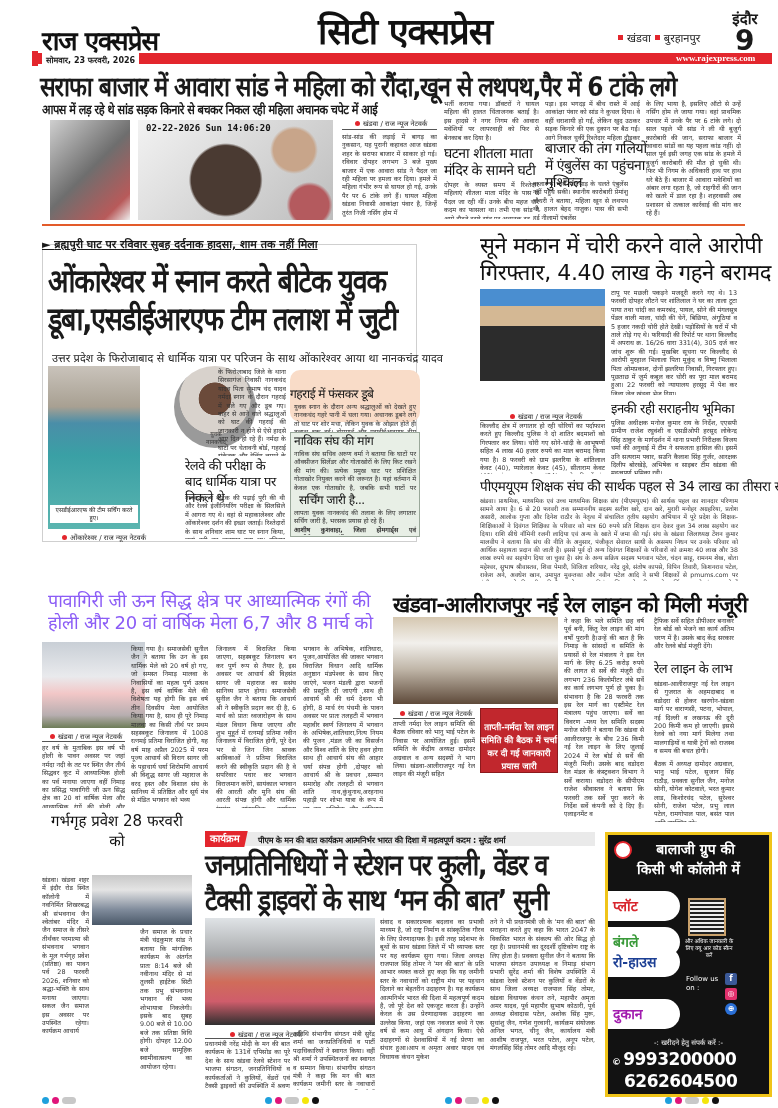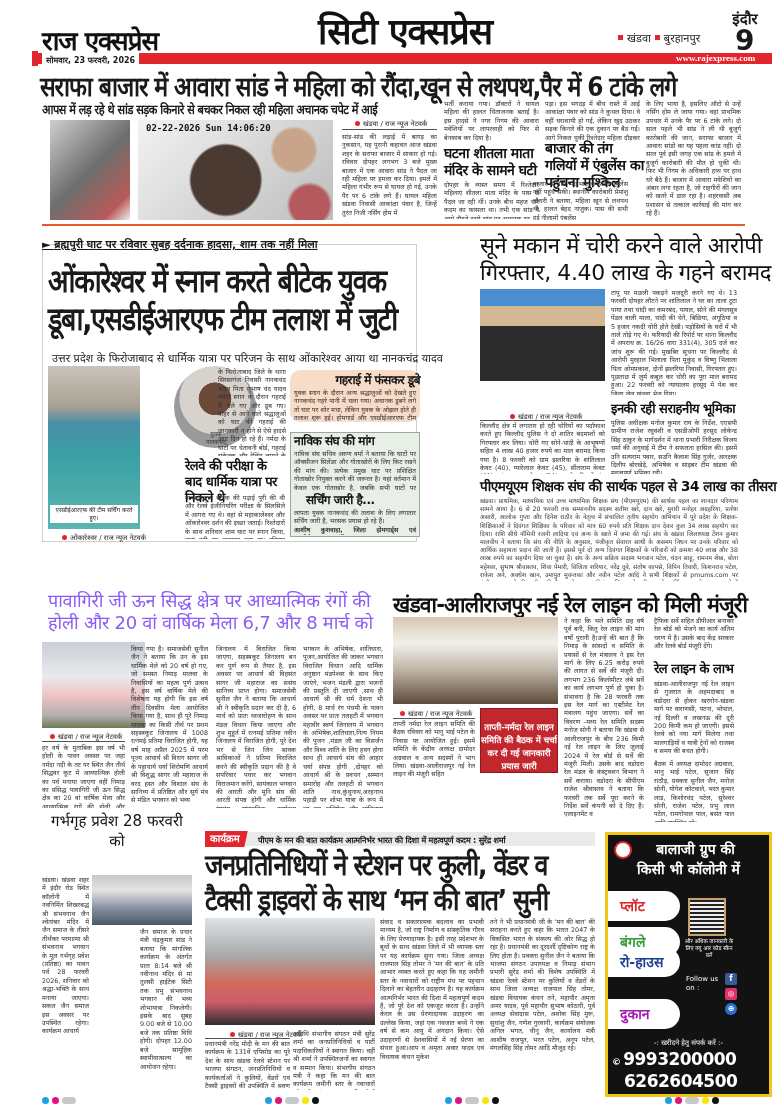--- a/index.html
+++ b/index.html
@@ -24,7 +24,7 @@
 .credit{font-size:7px;color:#222;display:flex;align-items:center;gap:3px;white-space:nowrap}
 .credit .rdot{width:5px;height:5px;border-radius:50%;background:#e3262d}
 .body{font-size:6.4px;line-height:8.4px;color:#333;text-align:justify;overflow:hidden}
-.subhead{font-weight:bold;font-size:14px;letter-spacing:-0.5px;line-height:17px;color:#111}
+.subhead{font-weight:normal;font-size:14px;letter-spacing:-0.5px;line-height:17px;color:#111}
 .rule{height:2px;background:#e35b2a}
 .kicker{left:42px;top:236px;font-size:11px;font-weight:bold;white-space:nowrap;text-decoration:underline}
 .box1{left:42px;top:244px;width:375px;height:298px;border:1px solid #cfcfcf}

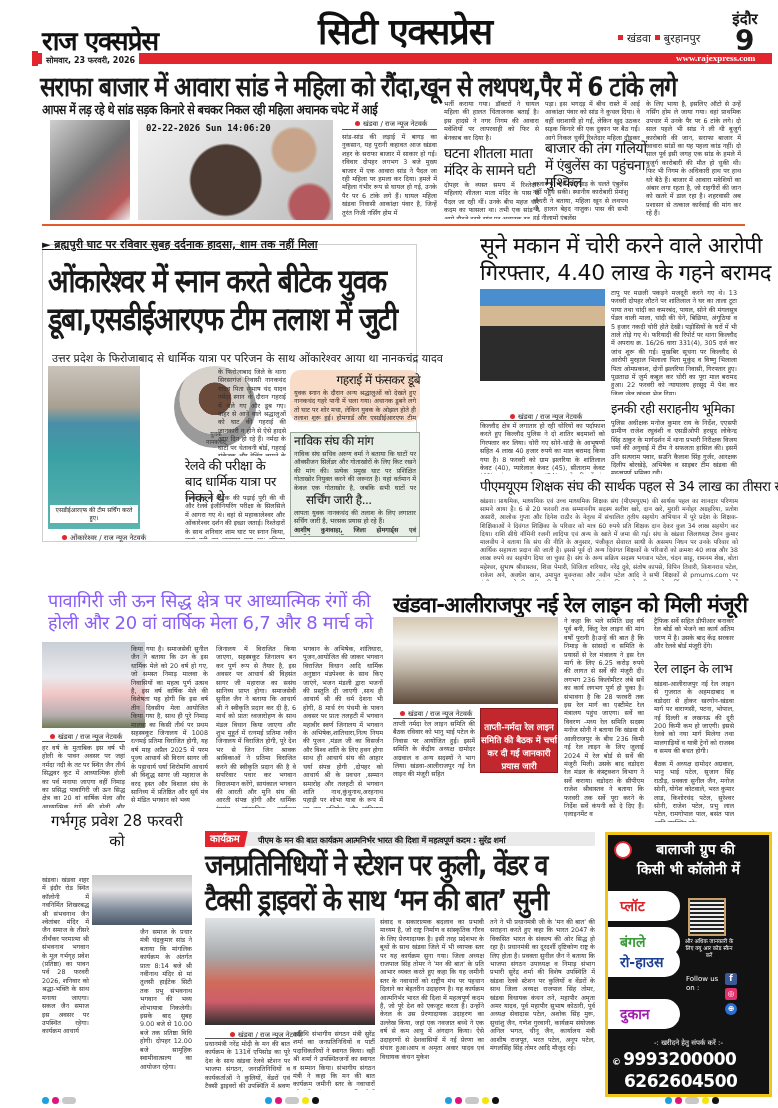--- a/index.html
+++ b/index.html
@@ -126,7 +126,7 @@
 <div class="abs subhead" style="left:185px;top:458px;width:100px;font-size:13px;line-height:16px">रेलवे की परीक्षा के बाद धार्मिक यात्रा पर निकले थे</div>
 <div class="abs body" style="left:185px;top:494px;width:100px;height:45px">नानकचंद ने बीटेक की पढ़ाई पूरी की थी और रेलवे इंजीनियरिंग परीक्षा के सिलसिले में आगरा गए थे। वहां से महाकालेश्वर और ओंकारेश्वर दर्शन की इच्छा जताई। रिश्तेदारों के साथ शनिवार शाम घाट पर स्नान किया, जहां नदी का जलस्तर बढ़ा था। रविवार सुबह वे एक अन्य युवक संग दोबारा स्नान को पहुंचे, जबकि बुआ के पुत्र विमल कुमार कमरे पर ही रुके रहे।</div>
 <div class="abs peach">
-  <div class="subhead" style="text-align:right;font-size:12px;margin-top:2px">गहराई में फंसकर डूबे</div>
+  <div class="subhead" style="text-align:left;font-size:12px;margin-top:16px">गहराई में फंसकर डूबे</div>
   <div class="body" style="padding:0 4px;height:32px">युवक स्नान के दौरान अन्य श्रद्धालुओं को देखते हुए नानकचंद गहरे पानी में चला गया। अचानक डूबने लगे तो घाट पर शोर मचा, लेकिन युवक के ओझल होते ही तलाश शुरू हुई। होमगार्ड और एसडीईआरएफ टीम पहुंची, सर्चिंग जारी है, लेकिन रविवार देर शाम तक युवक का पता नहीं लगा।</div>
 </div>
 <div class="abs greenbox">

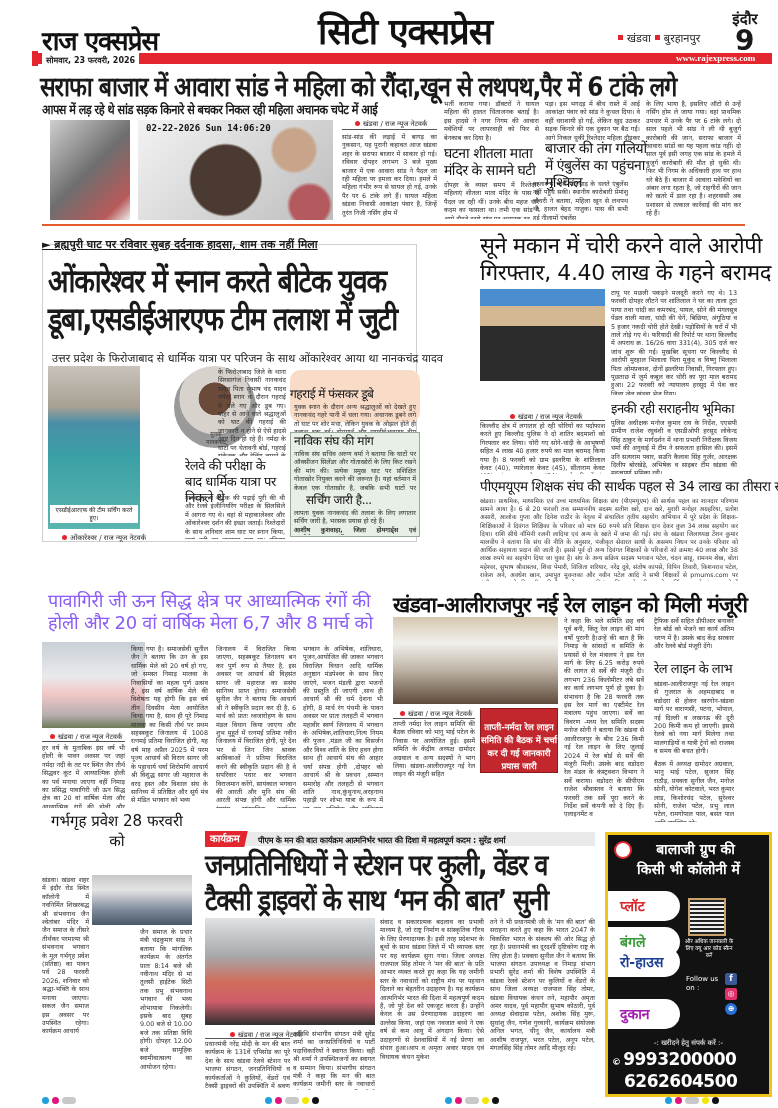--- a/index.html
+++ b/index.html
@@ -132,7 +132,7 @@
 <div class="abs greenbox">
   <div class="subhead" style="font-size:12px;padding-left:3px">नाविक संघ की मांग</div>
   <div class="body" style="padding:0 3px;height:42px">नाविक संघ सचिव अरुण वर्मा ने बताया कि घाटों पर ऑक्सीजन सिलेंडर और गोताखोरों के लिए किट रखने की मांग की। प्रत्येक प्रमुख घाट पर प्रशिक्षित गोताखोर नियुक्त करने की जरूरत है। यहां वर्तमान में केवल एक गोताखोर है, जबकि सभी घाटों पर व्यवस्था जरूरी। अगस्त के बीच अनुपस्थित ऐसी घटना पहले भी घटी है, जैसे गुजरात के युवक की मौत।</div>
-  <div class="subhead" style="font-size:12px;padding-left:15px">सर्चिंग जारी है...</div>
+  <div class="subhead" style="font-size:12px;padding-left:8px">सर्चिंग जारी है...</div>
   <div class="body" style="padding:0 3px;height:17px">लापता युवक नानकचंद की तलाश के लिए लगातार सर्चिंग जारी है, भरसक प्रयास हो रहे हैं।</div>
   <div class="body" style="padding:0 3px;font-weight:bold;height:9px">आशीष कुशवाहा, जिला होमगार्ड्स एवं एसडीईआरएफ कमांडेंट।</div>
 </div>

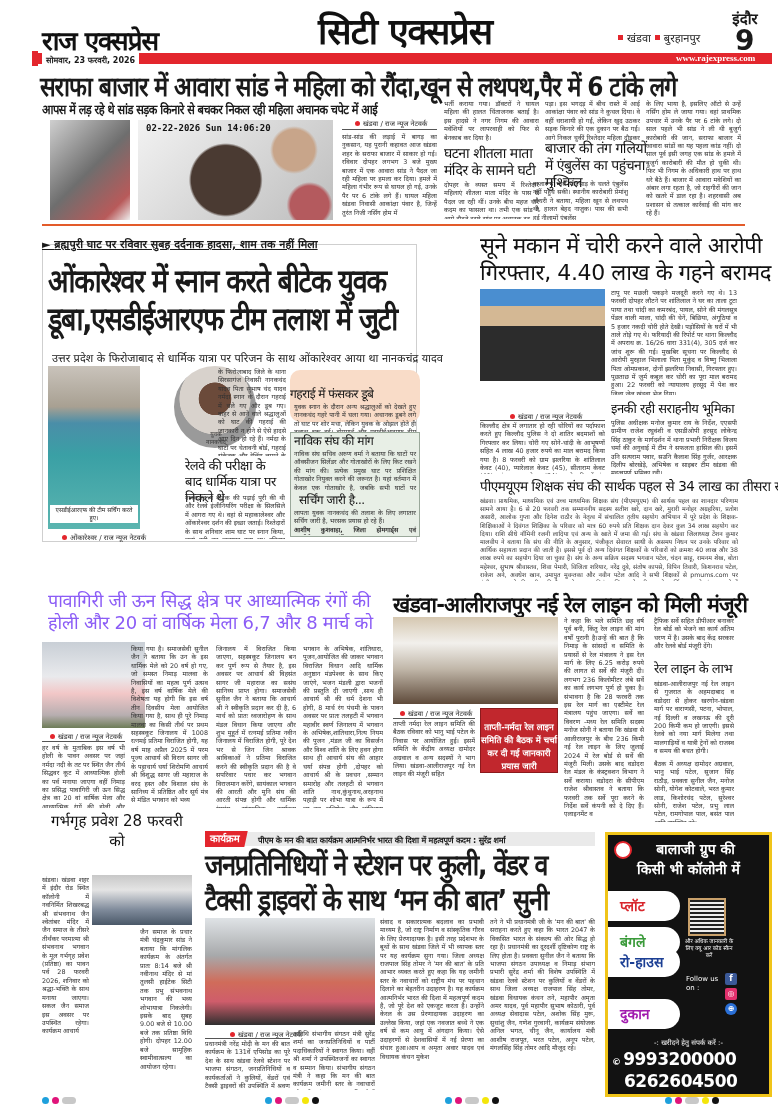--- a/index.html
+++ b/index.html
@@ -53,7 +53,7 @@
 .ad{left:605px;top:832px;width:167px;height:265px;background:#121212;border:3px solid #f0c419}
 .ad-title{color:#fff;font-size:14px;font-weight:bold;text-align:center;line-height:20px;padding-top:4px;margin-left:14px}
 .ad-logo{position:absolute;left:6px;top:6px;width:18px;height:18px;border-radius:50%;background:#fff;border:2px solid #e3262d}
-.ad-pill{position:absolute;left:0;width:72px;height:30px;background:#fff;border-radius:0 15px 15px 0;font-size:14px;font-weight:bold;line-height:30px;padding-left:12px}
+.ad-pill{position:absolute;left:0;width:72px;height:30px;background:#fff;border-radius:0 15px 15px 0;font-size:14px;font-weight:bold;line-height:30px;padding-left:5px}
 .qr{position:absolute;left:80px;top:63px;width:38px;height:38px;background:repeating-linear-gradient(0deg,#222 0 2px,#eee 2px 4px),#eee;border:2px solid #c9a16b}
 .ad-note{position:absolute;left:76px;top:103px;width:50px;color:#fff;font-size:5.5px;text-align:center;line-height:7px}
 .ad-follow{position:absolute;left:78px;top:140px;color:#fff;font-size:7px;line-height:9px}

